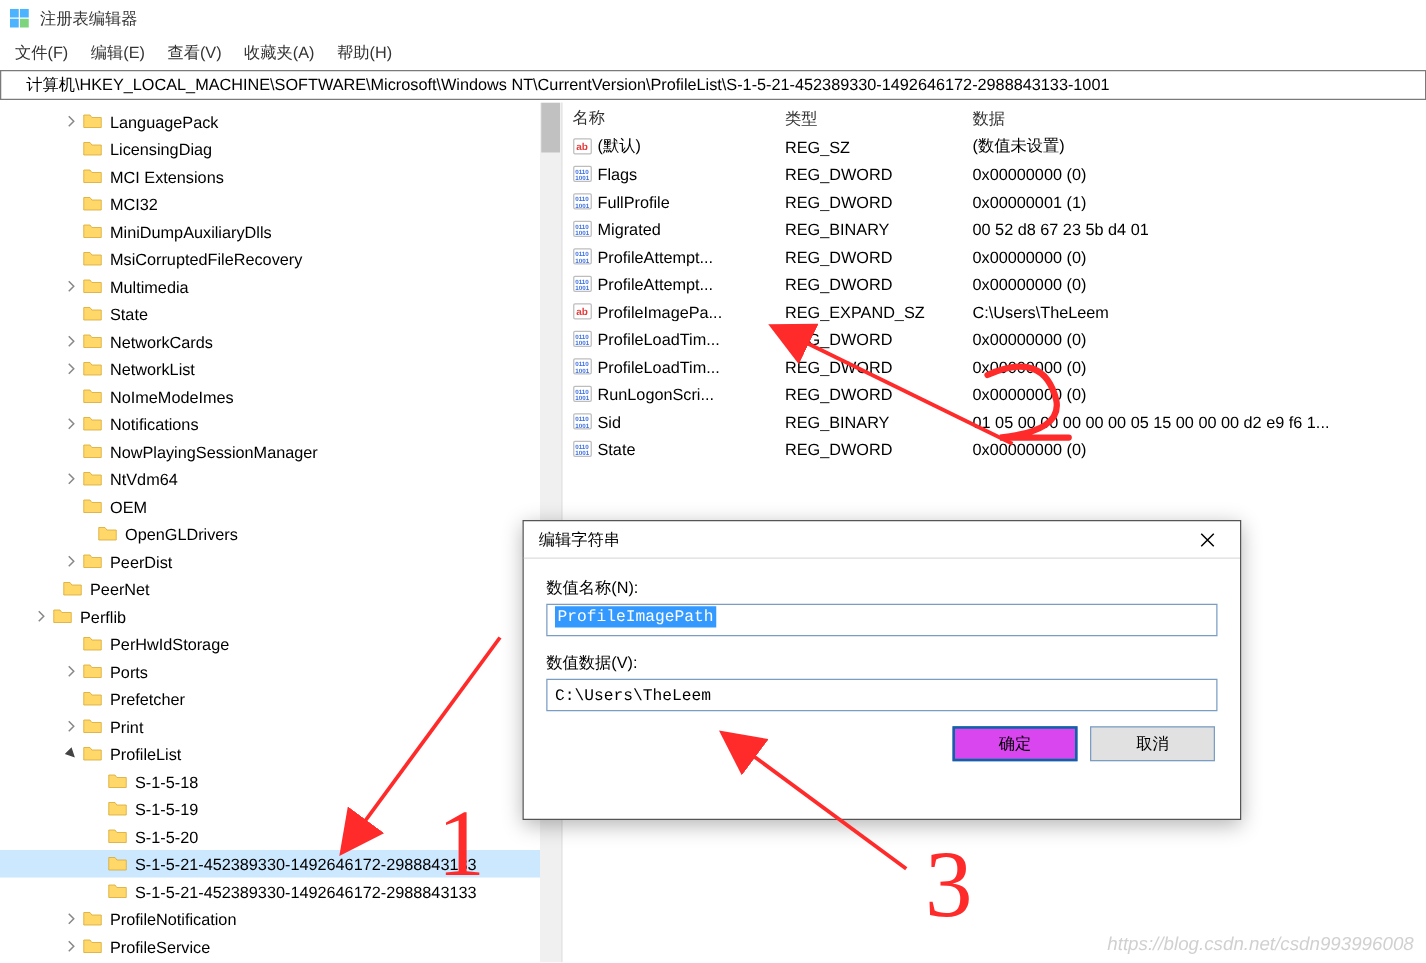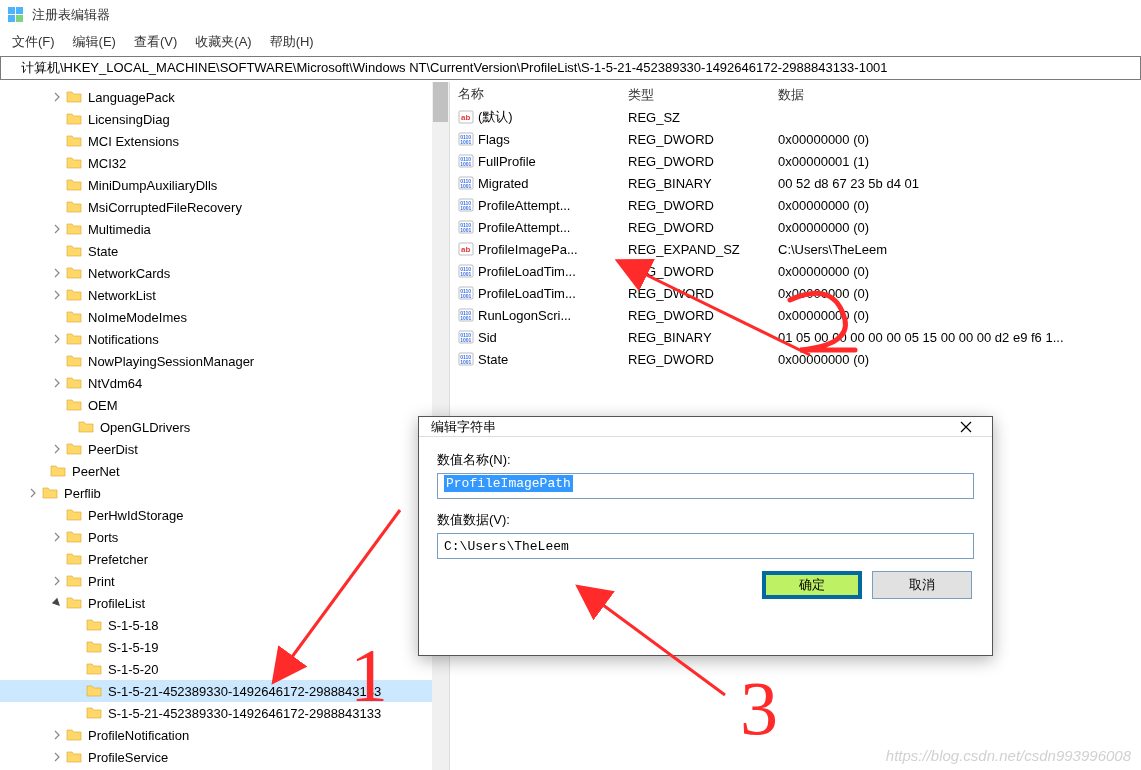--- a/index.html
+++ b/index.html
@@ -375,6 +375,7 @@
             <span>(默认)</span>
           </div>
       <div class="col-type">REG_SZ</div>
+      <div class="col-data">(数值未设置)</div>
     </div>
         <div class="val-row">
       <div class="col-name">

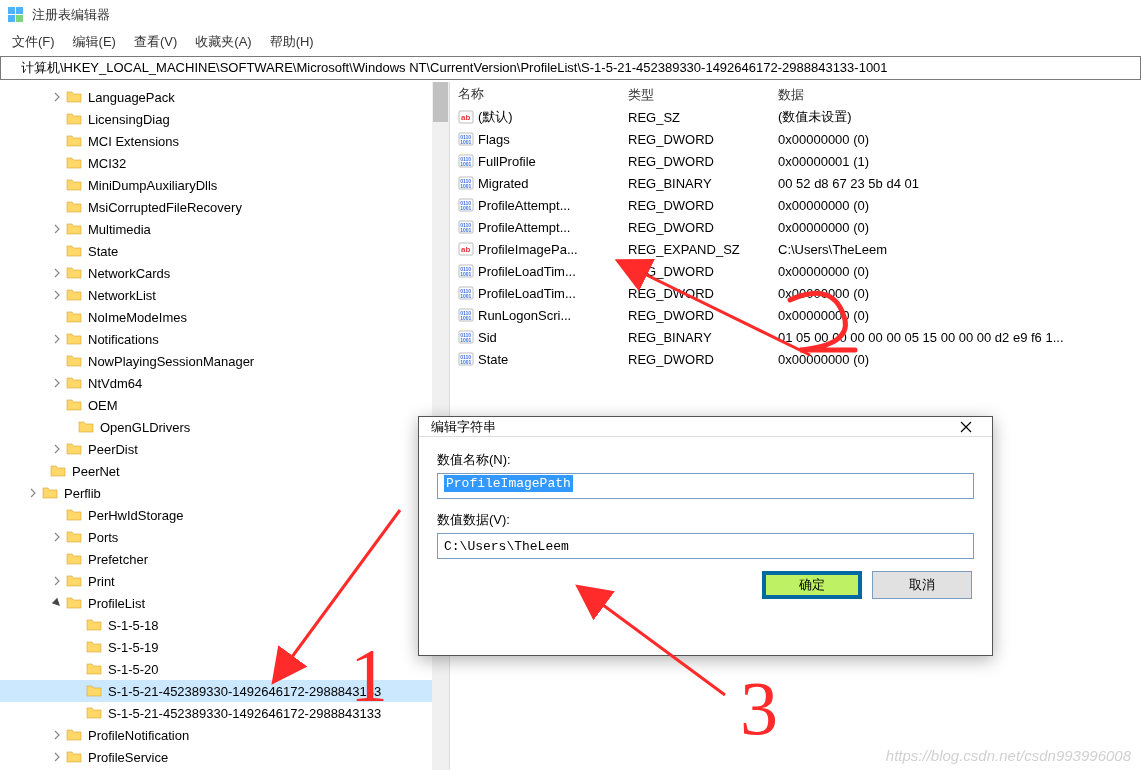--- a/index.html
+++ b/index.html
@@ -36,7 +36,7 @@
   .reg-icon svg{width:16px;height:16px;}
   
   .dialog { position:absolute; left:418px; top:416px; width:575px; height:240px; background:#fff; border:1px solid #555; box-shadow:0 4px 16px rgba(0,0,0,.3); }
-  .dlg-titlebar { height:20px; display:flex; align-items:center; justify-content:space-between; padding:0 6px 0 12px; border-bottom:1px solid #ddd;}
+  .dlg-titlebar { height:30px; display:flex; align-items:center; justify-content:space-between; padding:0 6px 0 12px; border-bottom:1px solid #ddd;}
   .dlg-title { font-size:13px; }
   .dlg-close { width:40px; height:24px; display:flex;align-items:center;justify-content:center; cursor:default;}
   .dlg-body { padding: 14px 18px; }

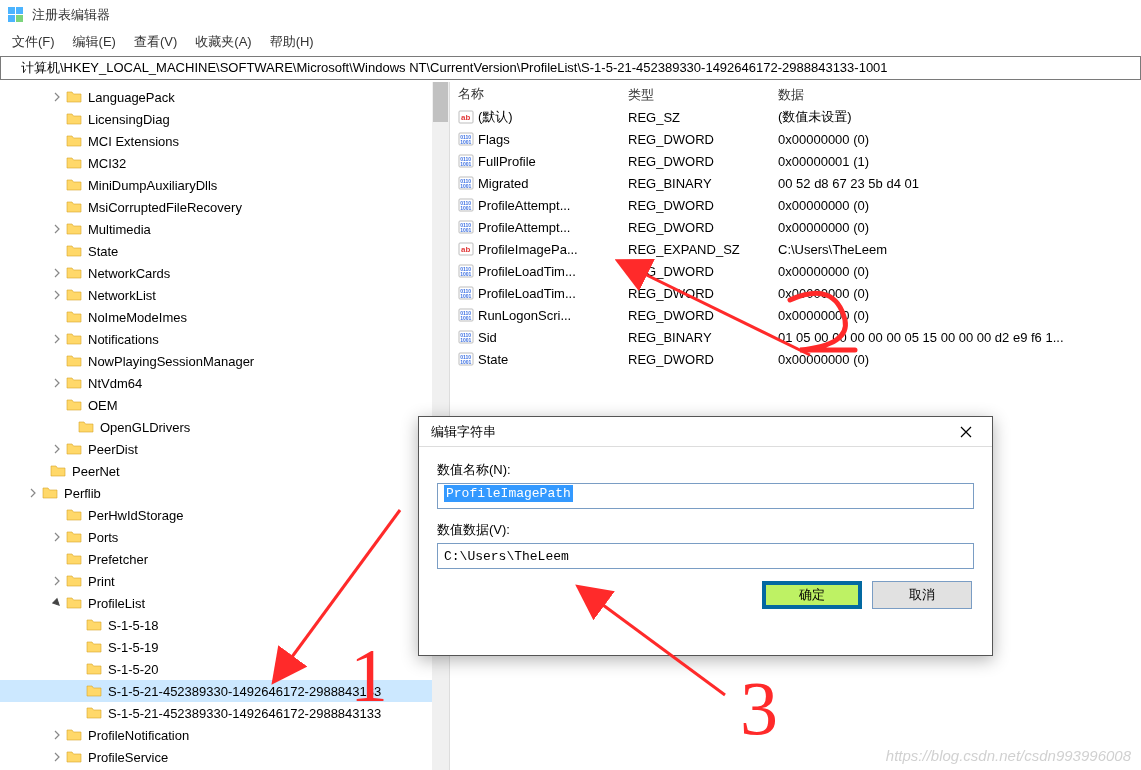--- a/index.html
+++ b/index.html
@@ -47,7 +47,7 @@
   .dlg-row { margin-bottom:12px; }
   .dlg-buttons { display:flex; justify-content:flex-end; gap:10px; padding-right:2px; margin-top:6px;}
   .dlg-btn { width:100px; height:28px; border:1px solid #7a9dc4; background:#e1e1e1; font-size:13px; font-family:inherit; cursor:default;}
-  .dlg-btn.primary{ background:#bef264; border:4px solid #0369a1;}
+  .dlg-btn.primary{ background:#d946ef; border:2px solid #0369a1;}
   
   .arrow { position:absolute; pointer-events:none; }
   .anno-num { position:absolute; font-family: "Comic Sans MS", cursive; color:#ff2a2a; font-size:76px; font-weight:400; pointer-events:none; }

